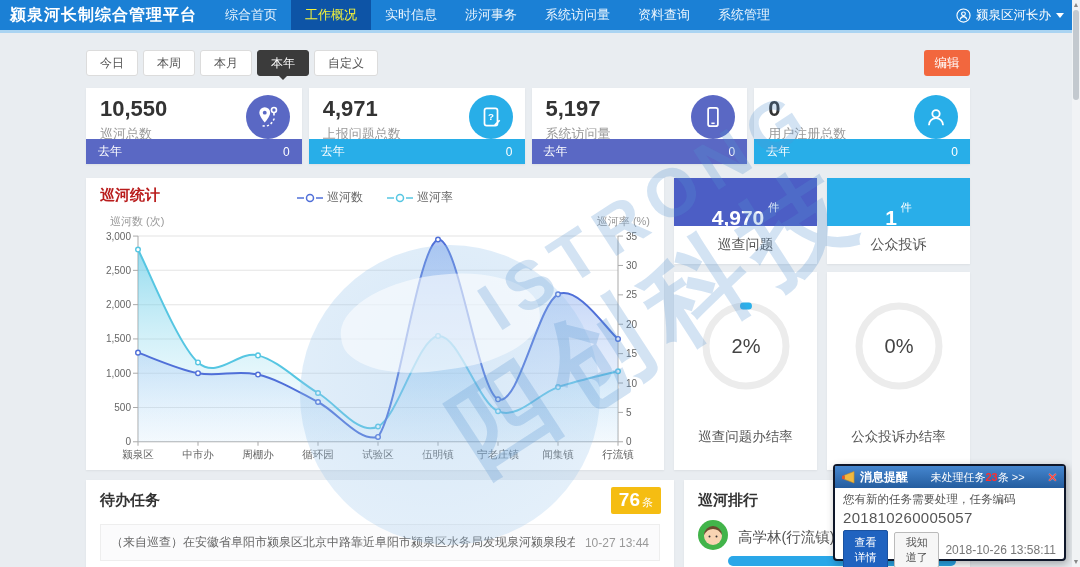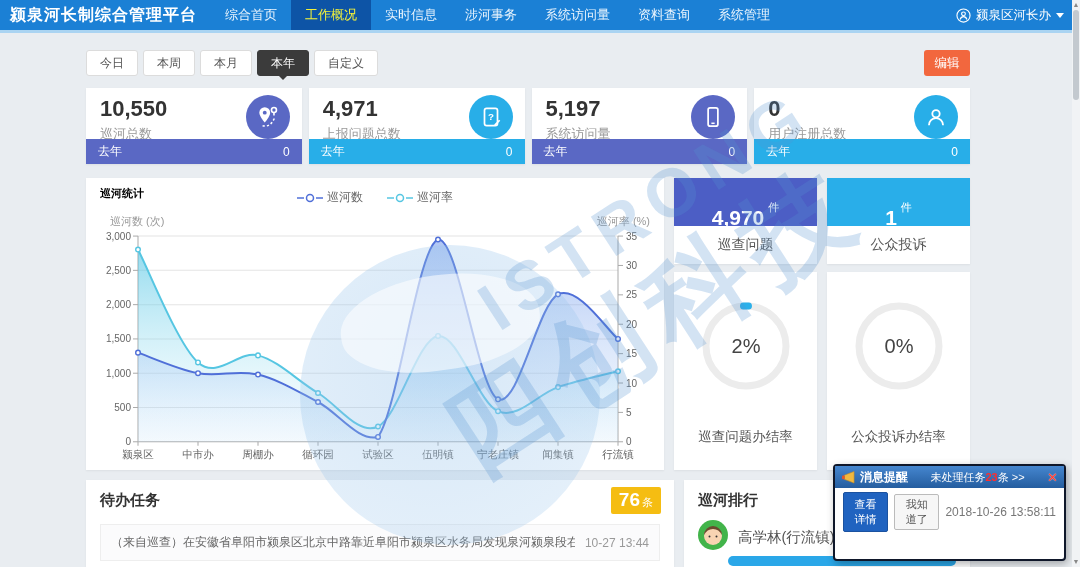--- a/index.html
+++ b/index.html
@@ -34,7 +34,7 @@
 
   
   .chart-card{position:absolute;top:145px;left:0;width:578px;height:292px;background:#fff;box-shadow:0 1px 2px rgba(0,0,0,.06);}
-  .chart-title{position:absolute;left:14px;top:8px;font-size:11px;font-weight:bold;color:#000000;}
+  .chart-title{position:absolute;left:14px;top:8px;font-size:15px;font-weight:bold;color:#b91c1c;}
   .chart-legend{position:absolute;left:0;right:0;top:11px;display:flex;justify-content:center;gap:24px;font-size:12px;color:#666;}
   .legend-item{display:flex;align-items:center;gap:4px;cursor:pointer;}
   .axis-caption{position:absolute;top:36px;font-size:11px;color:#999;}

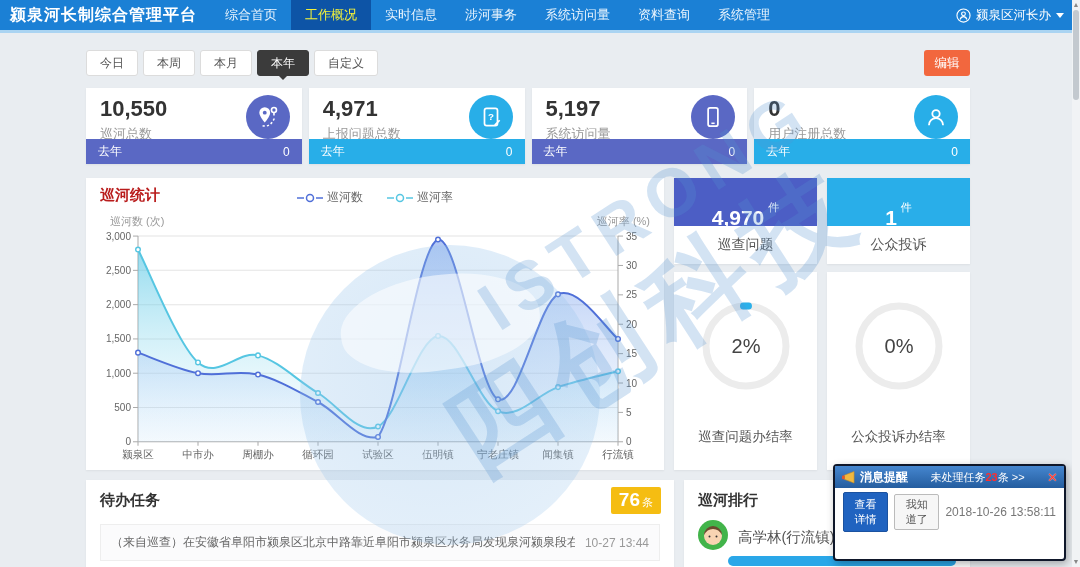--- a/index.html
+++ b/index.html
@@ -395,6 +395,10 @@
       <span class="popup-unproc"><span>未处理任务</span><span class="red">23</span><span>条 &gt;&gt;</span></span>
       <span class="popup-close">✕</span>
     </div>
+    <div class="popup-body">
+      <div class="popup-msg">您有新的任务需要处理，任务编码</div>
+      <div class="popup-code">201810260005057</div>
+    </div>
     <div class="popup-footer">
       <button class="btn-detail">查看详情</button>
       <button class="btn-ack">我知道了</button>

